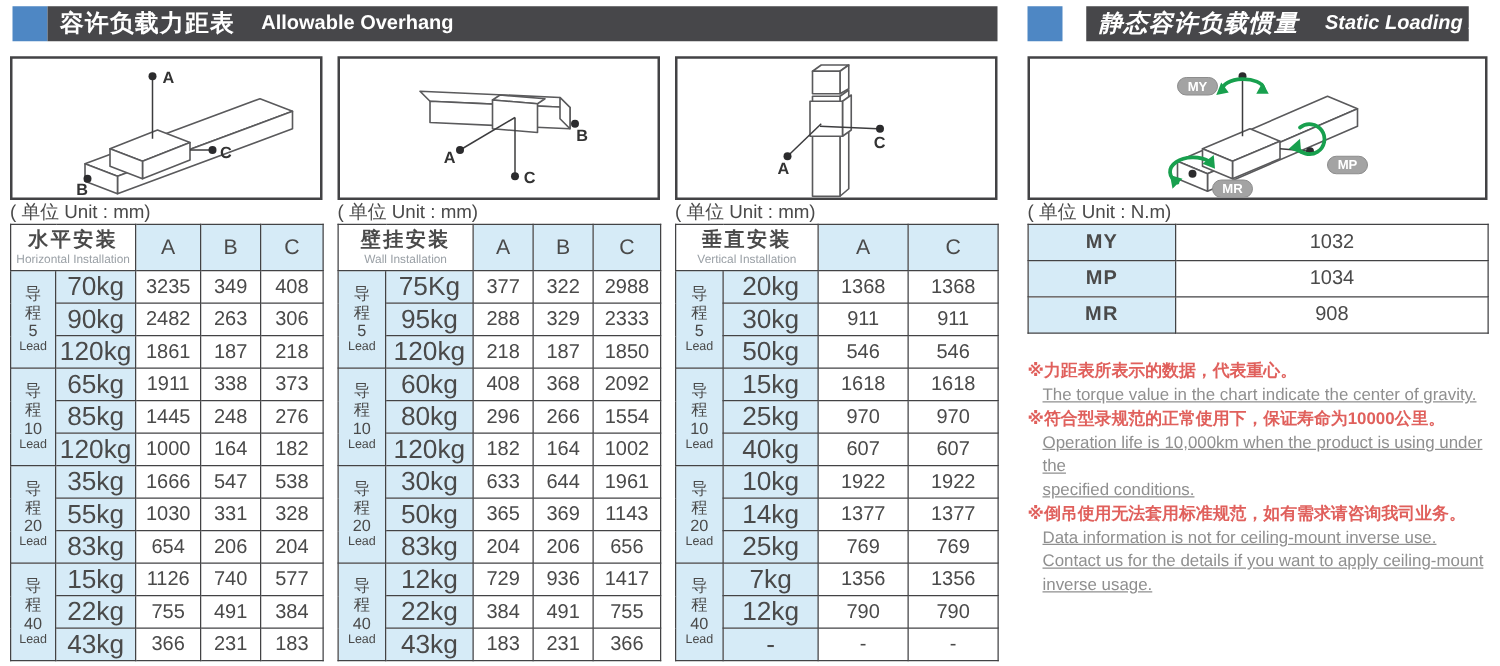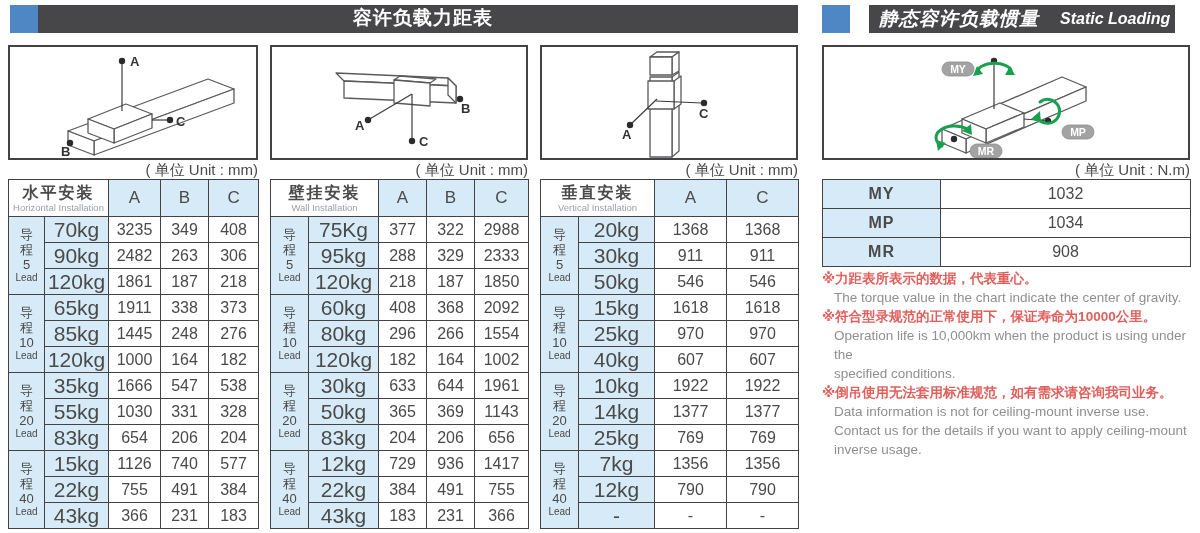--- a/index.html
+++ b/index.html
@@ -13,7 +13,7 @@
     display:flex;align-items:center;padding-left:10px;box-sizing:border-box;white-space:nowrap;}
   .hdr-zh{color:#fff;font-size:19px;font-weight:bold;letter-spacing:1px;}
   .hdr-en{color:#fff;font-size:16px;font-weight:bold;margin-left:21px;}
-  #hdr-sq-left{left:10px;} #hdr-bar-left{left:38px;width:760px;flex-direction:column;}
+  #hdr-sq-left{left:10px;} #hdr-bar-left{left:38px;width:760px;}
   #hdr-sq-right{left:822px;} #hdr-bar-right{left:869px;width:306px;font-style:italic;}
   
   .col{position:absolute;top:45px;}

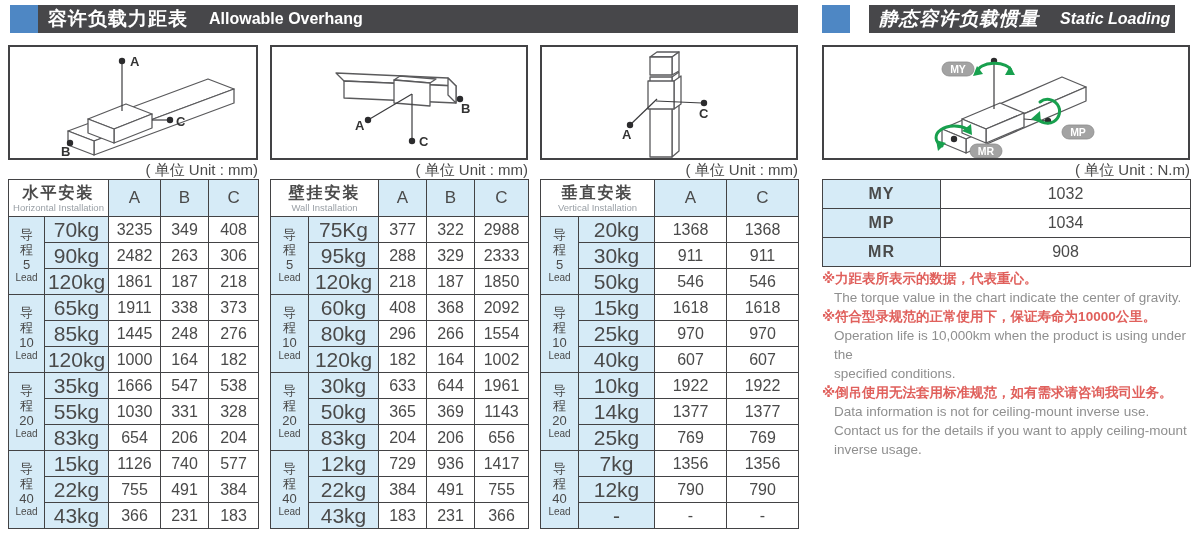--- a/index.html
+++ b/index.html
@@ -23,7 +23,7 @@
   .col4{left:822px;width:368px;}
   .diagram-box{height:111px;border:2px solid #434345;background:#fff;}
   .diagram-box svg{display:block;width:100%;height:100%;}
-  .unit{height:19px;line-height:19px;text-align:right;font-size:15px;color:#4a4a4a;}
+  .unit{height:19px;line-height:19px;text-align:left;font-size:15px;color:#4a4a4a;}
   
   table.tbl{border-collapse:collapse;width:100%;table-layout:fixed;}
   .tbl .tcell{border:1px solid #434345;text-align:center;vertical-align:middle;padding:0;overflow:hidden;}

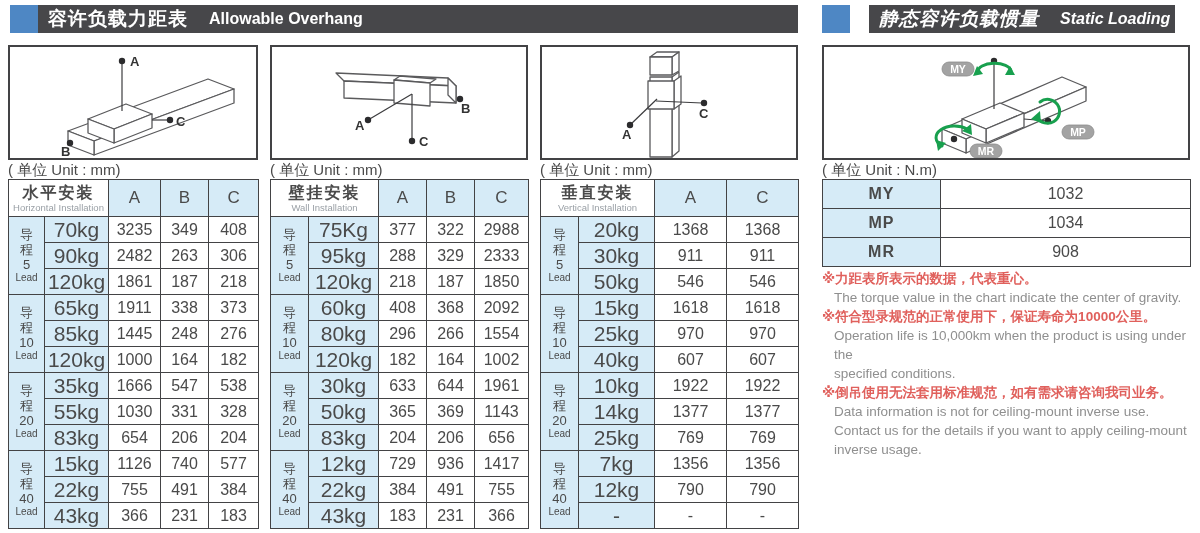--- a/index.html
+++ b/index.html
@@ -43,7 +43,7 @@
   .m-label{background:var(--cell-blue,#d6ebf7);font-weight:bold;font-size:16px;letter-spacing:1px;}
   .m-value{background:#fff;font-size:16px;}
   
-  .notes{margin-top:2px;}
+  .notes{margin-top:20px;}
   .note-zh{color:var(--note-red,#e0605c);font-weight:bold;font-size:13.5px;line-height:19px;}
   .note-en{color:#8f8f8f;font-size:13.5px;line-height:19px;padding-left:12px;}
   

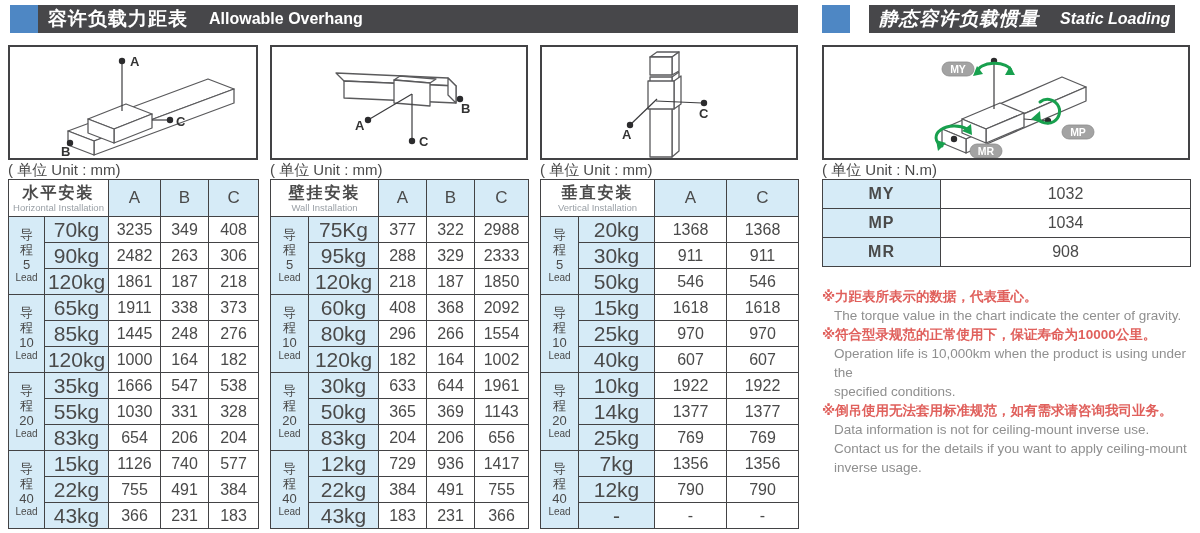--- a/index.html
+++ b/index.html
@@ -45,7 +45,7 @@
   
   .notes{margin-top:20px;}
   .note-zh{color:var(--note-red,#e0605c);font-weight:bold;font-size:13.5px;line-height:19px;}
-  .note-en{color:#8f8f8f;font-size:13.5px;line-height:19px;padding-left:12px;}
+  .note-en{color:#8f8f8f;font-size:13.5px;line-height:19px;padding-left:12px;text-decoration:underline;}
   
   .wire{fill:#fff;stroke:#5a5a5c;stroke-width:1.3;stroke-linejoin:round;}
   .lead-line{stroke:#3c3c3e;stroke-width:1.2;fill:none;}

